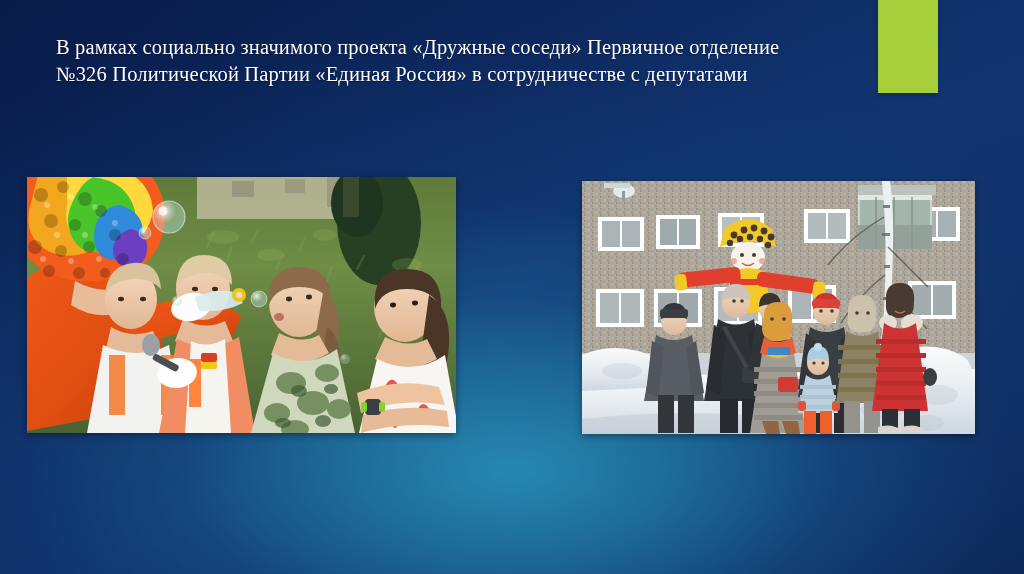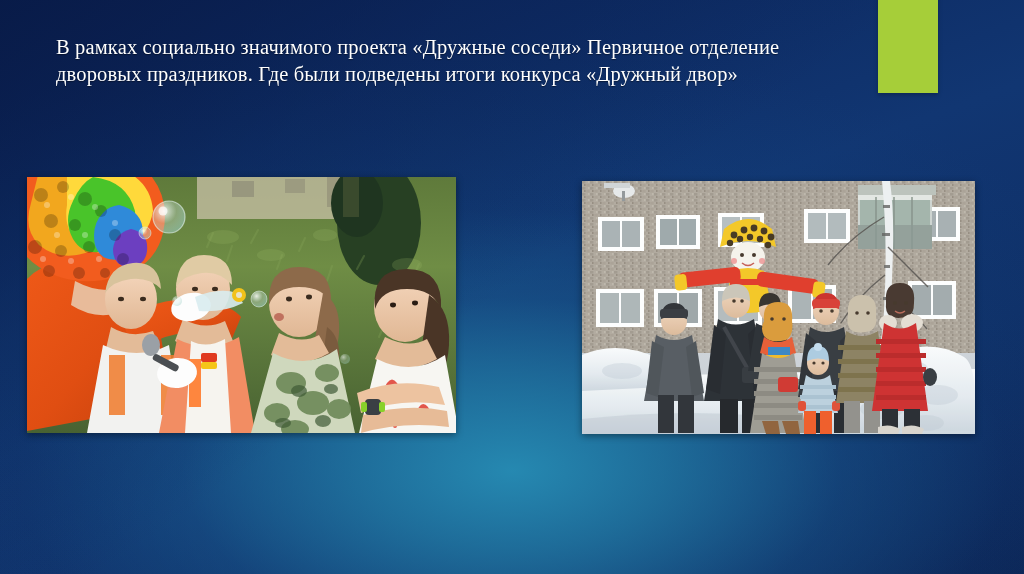--- a/index.html
+++ b/index.html
@@ -94,6 +94,7 @@
 
   <div class="body-text">
     <p>В рамках социально значимого проекта «Дружные соседи» Первичное отделение</p>
+    <p>№326 Политической Партии «Единая Россия» в сотрудничестве с депутатами</p>
     <p>дворовых праздников. Где были подведены итоги конкурса «Дружный двор»</p>
   </div>
 

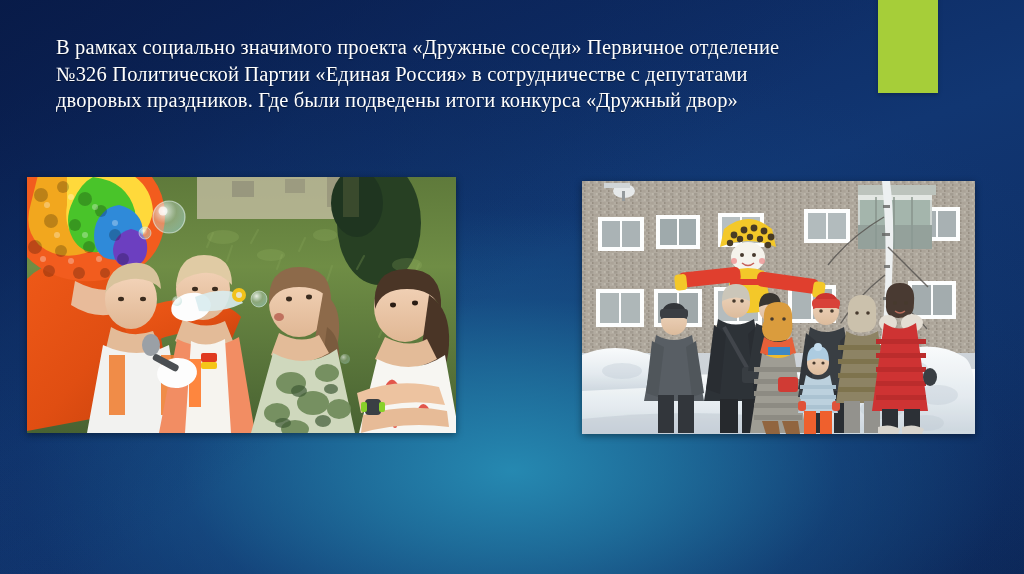--- a/index.html
+++ b/index.html
@@ -95,7 +95,6 @@
   <div class="body-text">
     <p>В рамках социально значимого проекта «Дружные соседи» Первичное отделение</p>
     <p>№326 Политической Партии «Единая Россия» в сотрудничестве с депутатами</p>
-    <p>дворовых праздников. Где были подведены итоги конкурса «Дружный двор»</p>
   </div>
 
   <div class="photo" id="photo-left">

